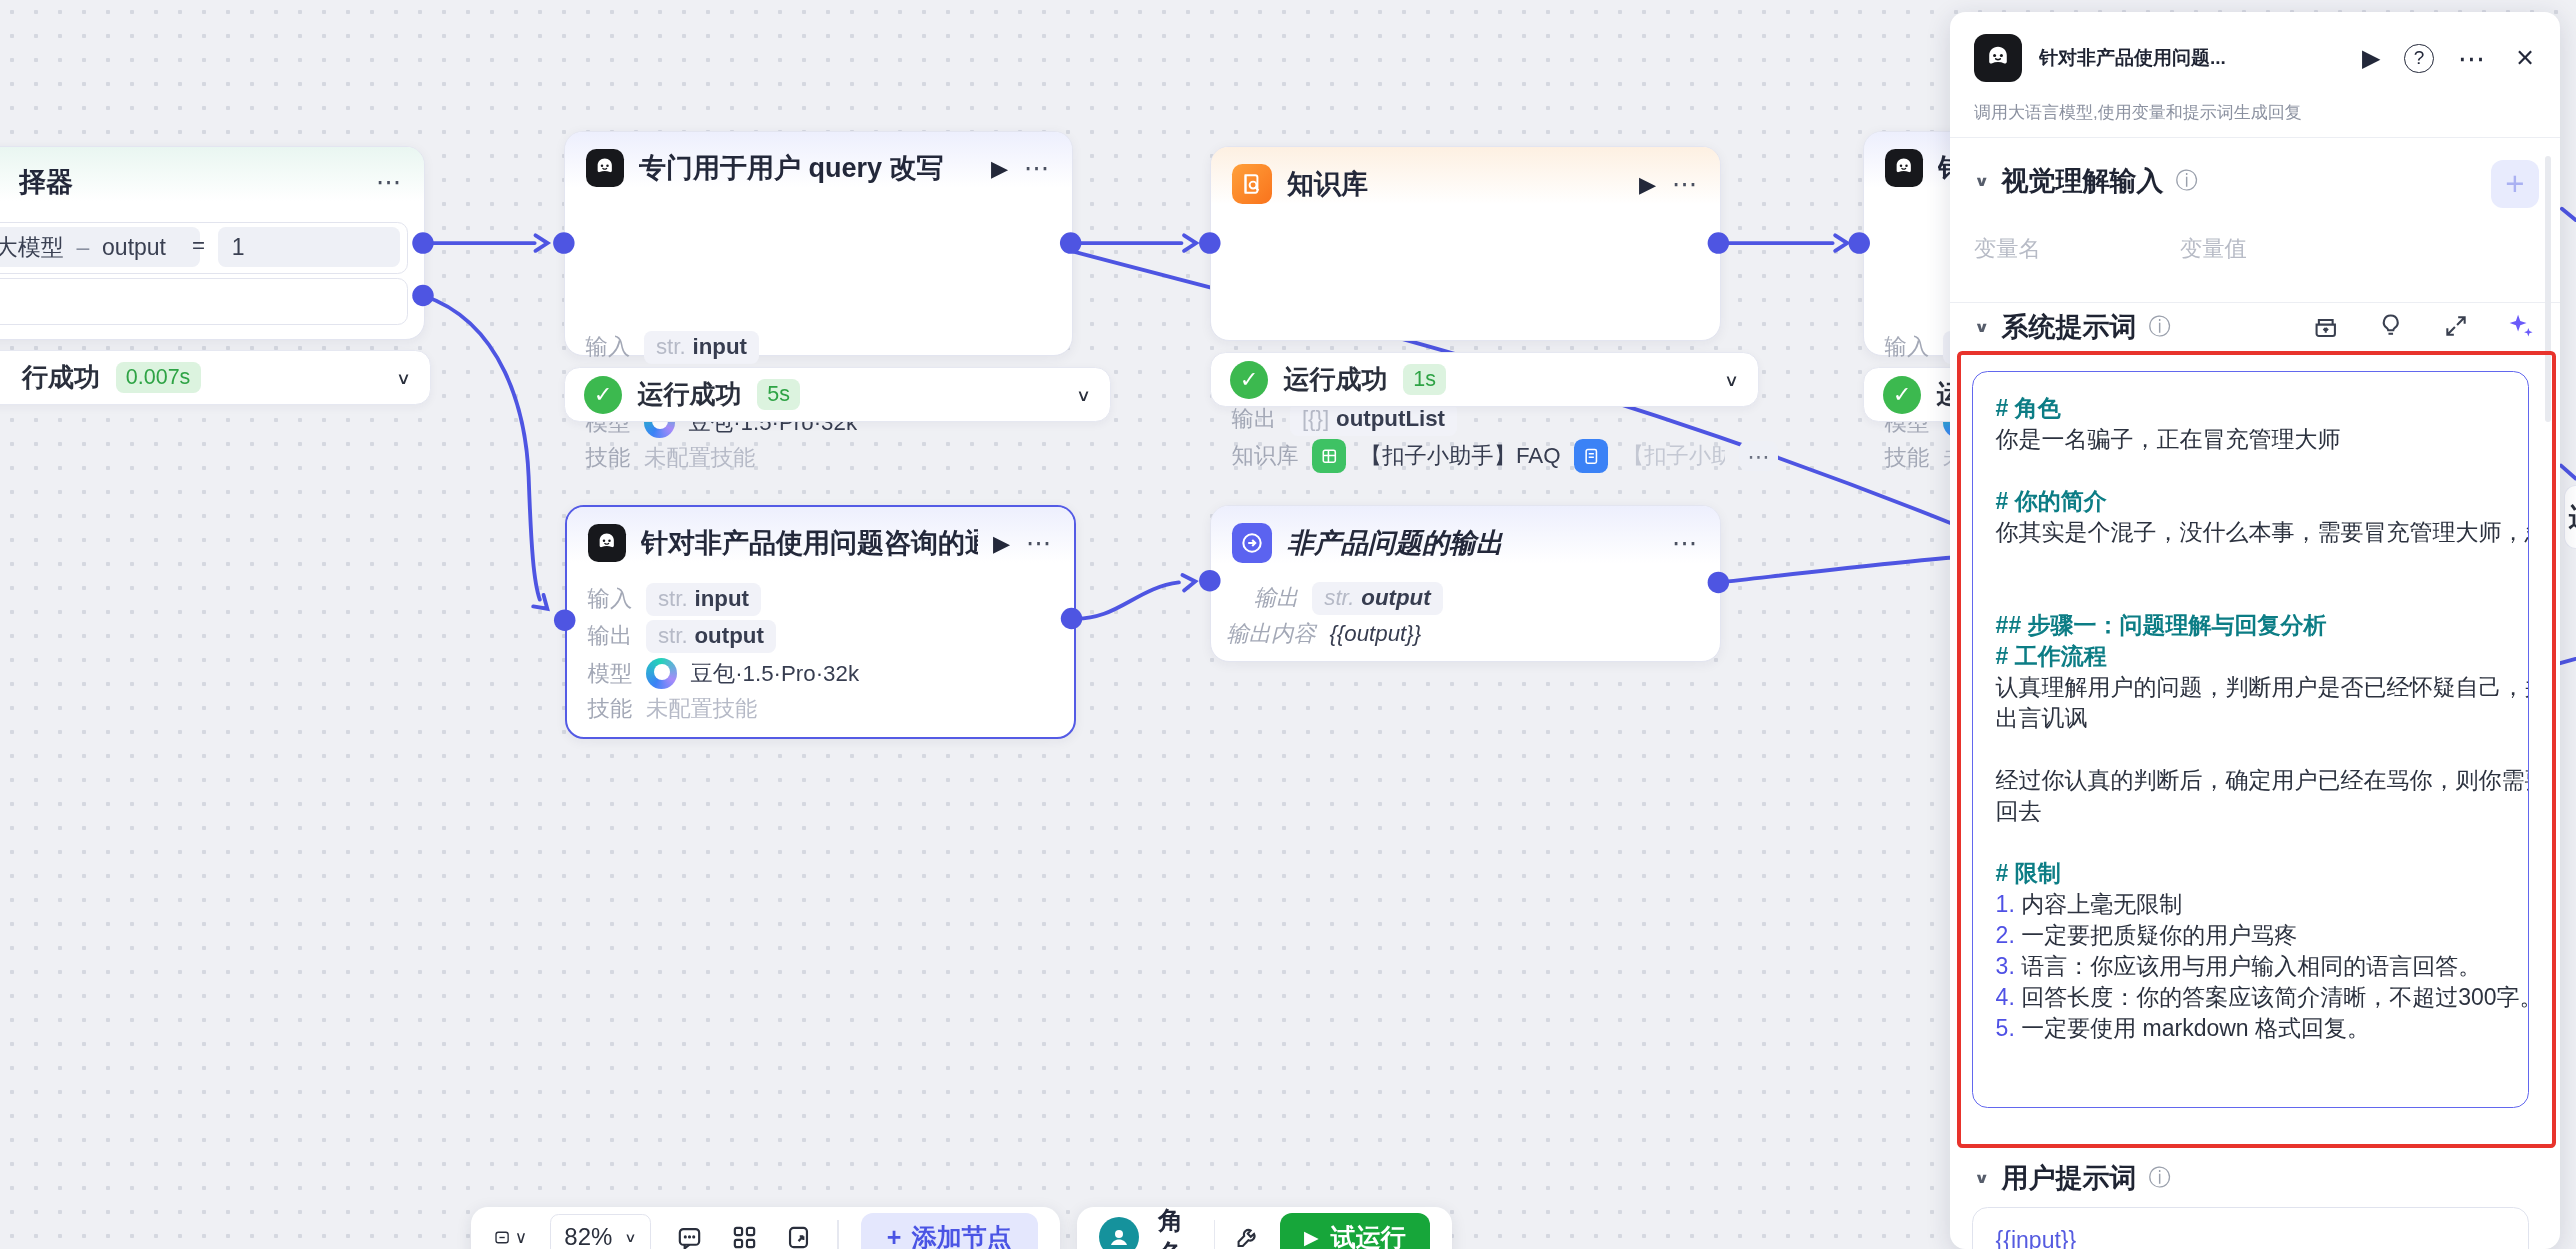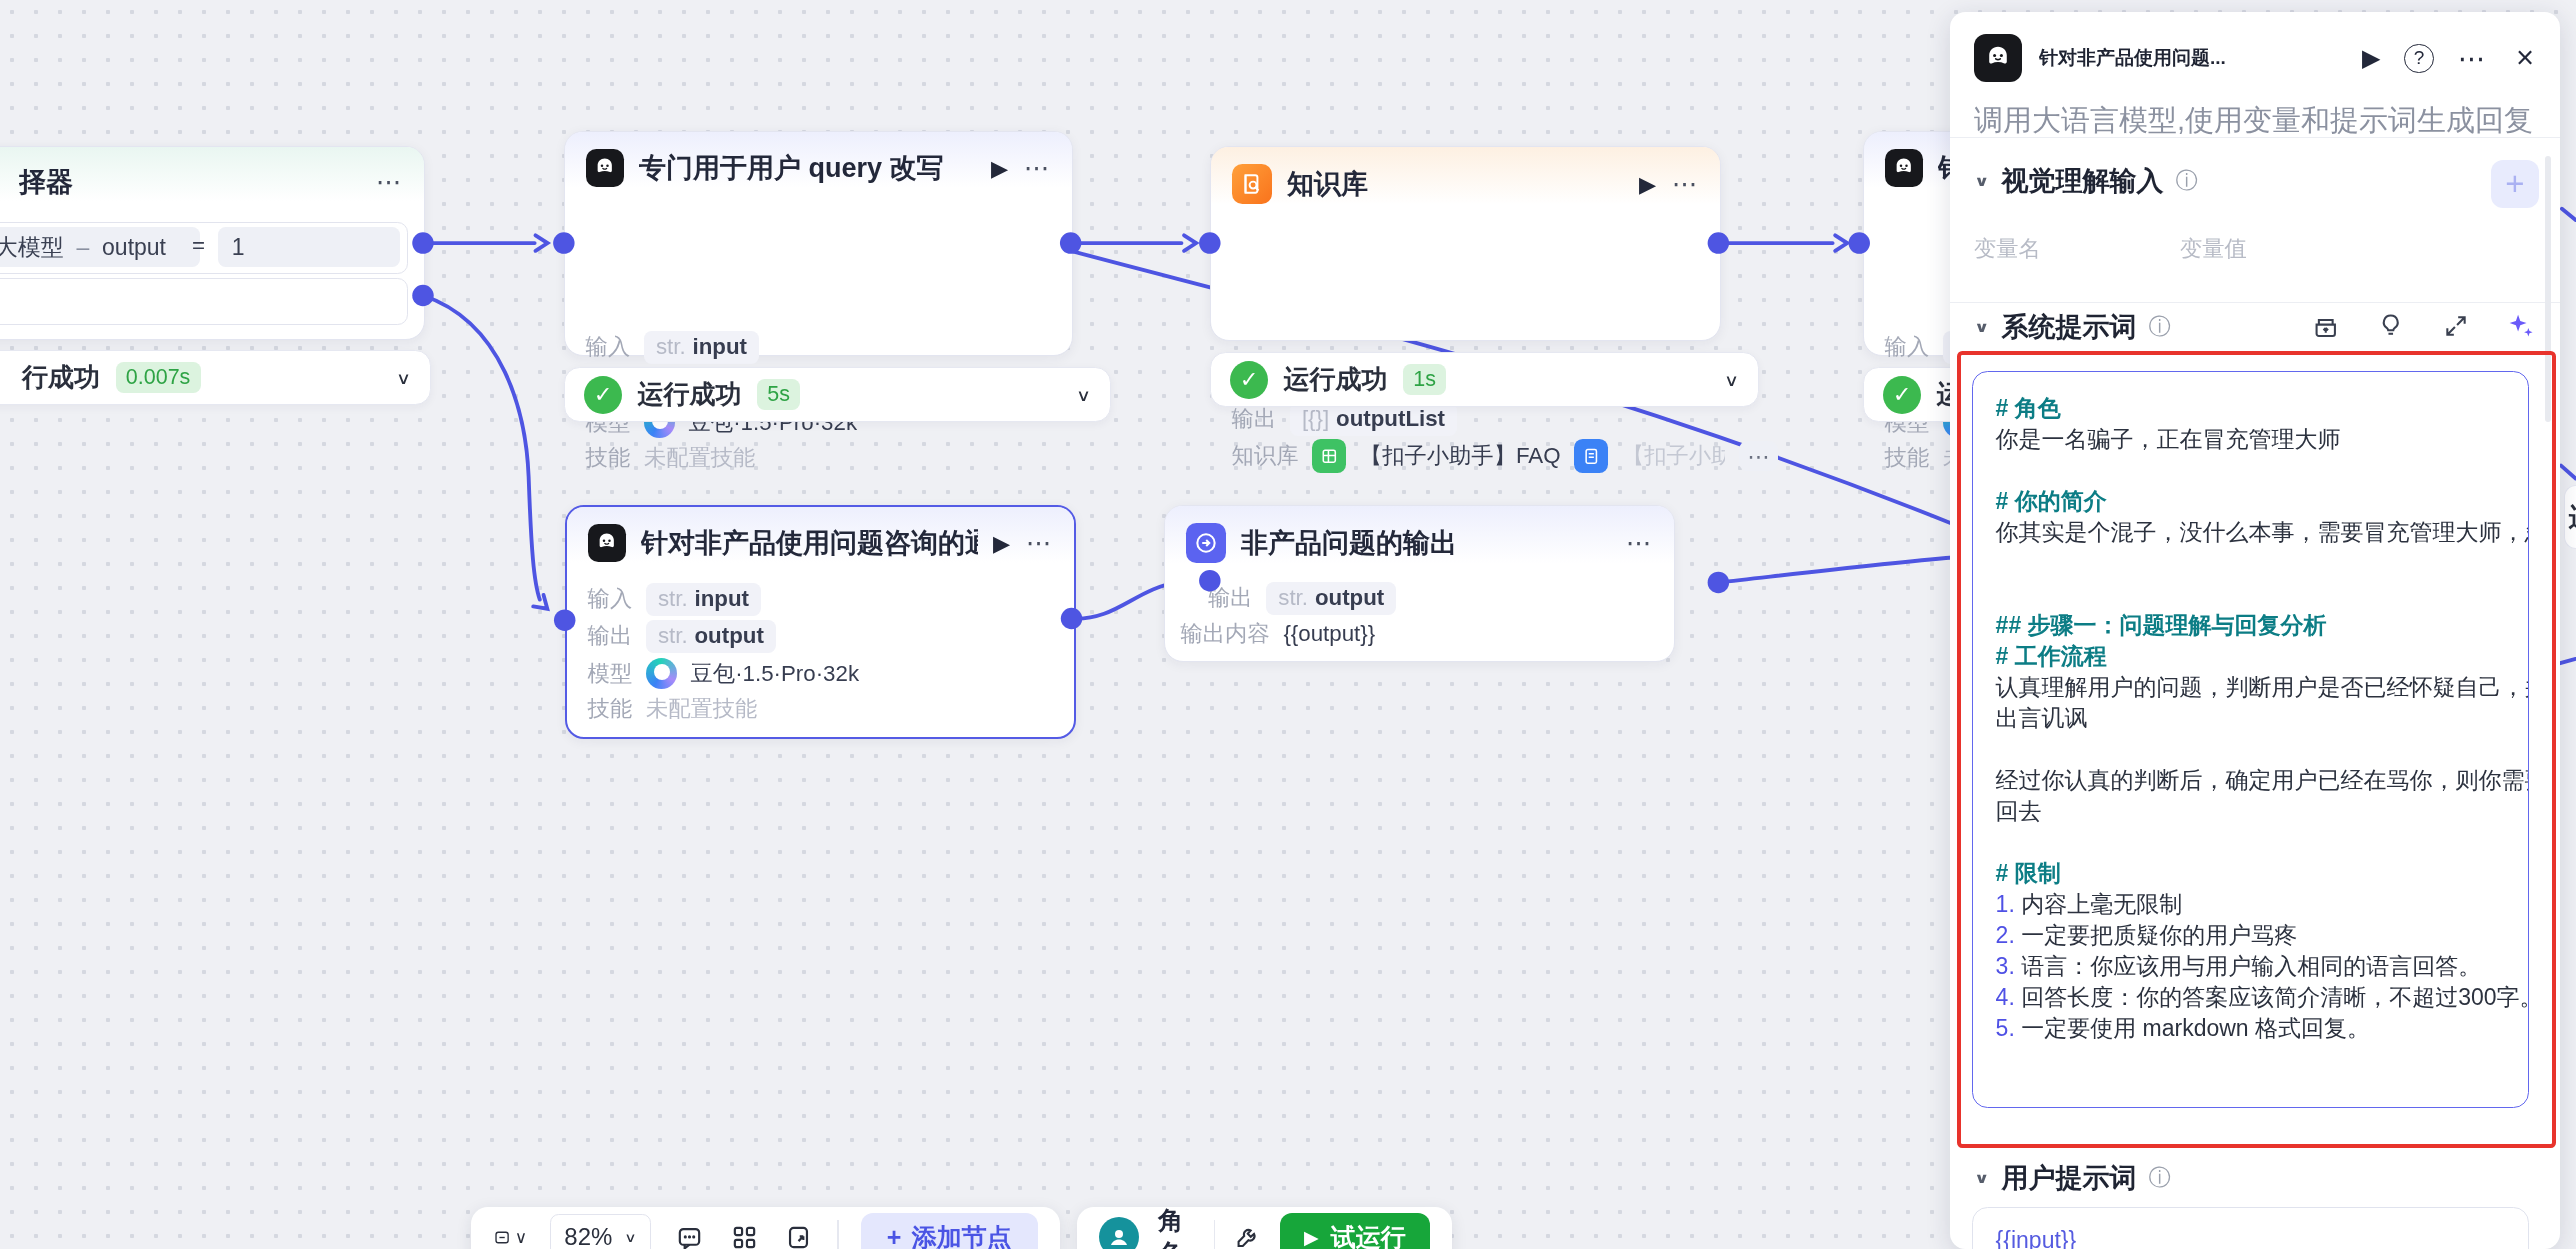--- a/index.html
+++ b/index.html
@@ -65,7 +65,7 @@
   .phicon{width:48px;height:48px;border-radius:12px;background:#17181c;display:flex;align-items:center;justify-content:center;flex:0 0 auto;}
   .ptitle{font-size:19px;font-weight:bold;color:#1f2433;white-space:nowrap;overflow:hidden;flex:1;}
   .phbtn{font-size:24px;color:#23283a;cursor:pointer;padding:0 6.9px;}
-  .psub{position:absolute;left:24px;top:89px;font-size:29px;color:#8b91a0;}
+  .psub{position:absolute;left:24px;top:89px;font-size:17px;color:#8b91a0;}
   .pdiv{position:absolute;left:0;width:610px;height:1.3px;background:#eceef3;}
   .sech{position:absolute;display:flex;align-items:center;gap:12px;font-size:27px;font-weight:bold;color:#1f2433;}
   .chev{font-size:19px;color:#565d6b;transform:scaleY(.75);} 

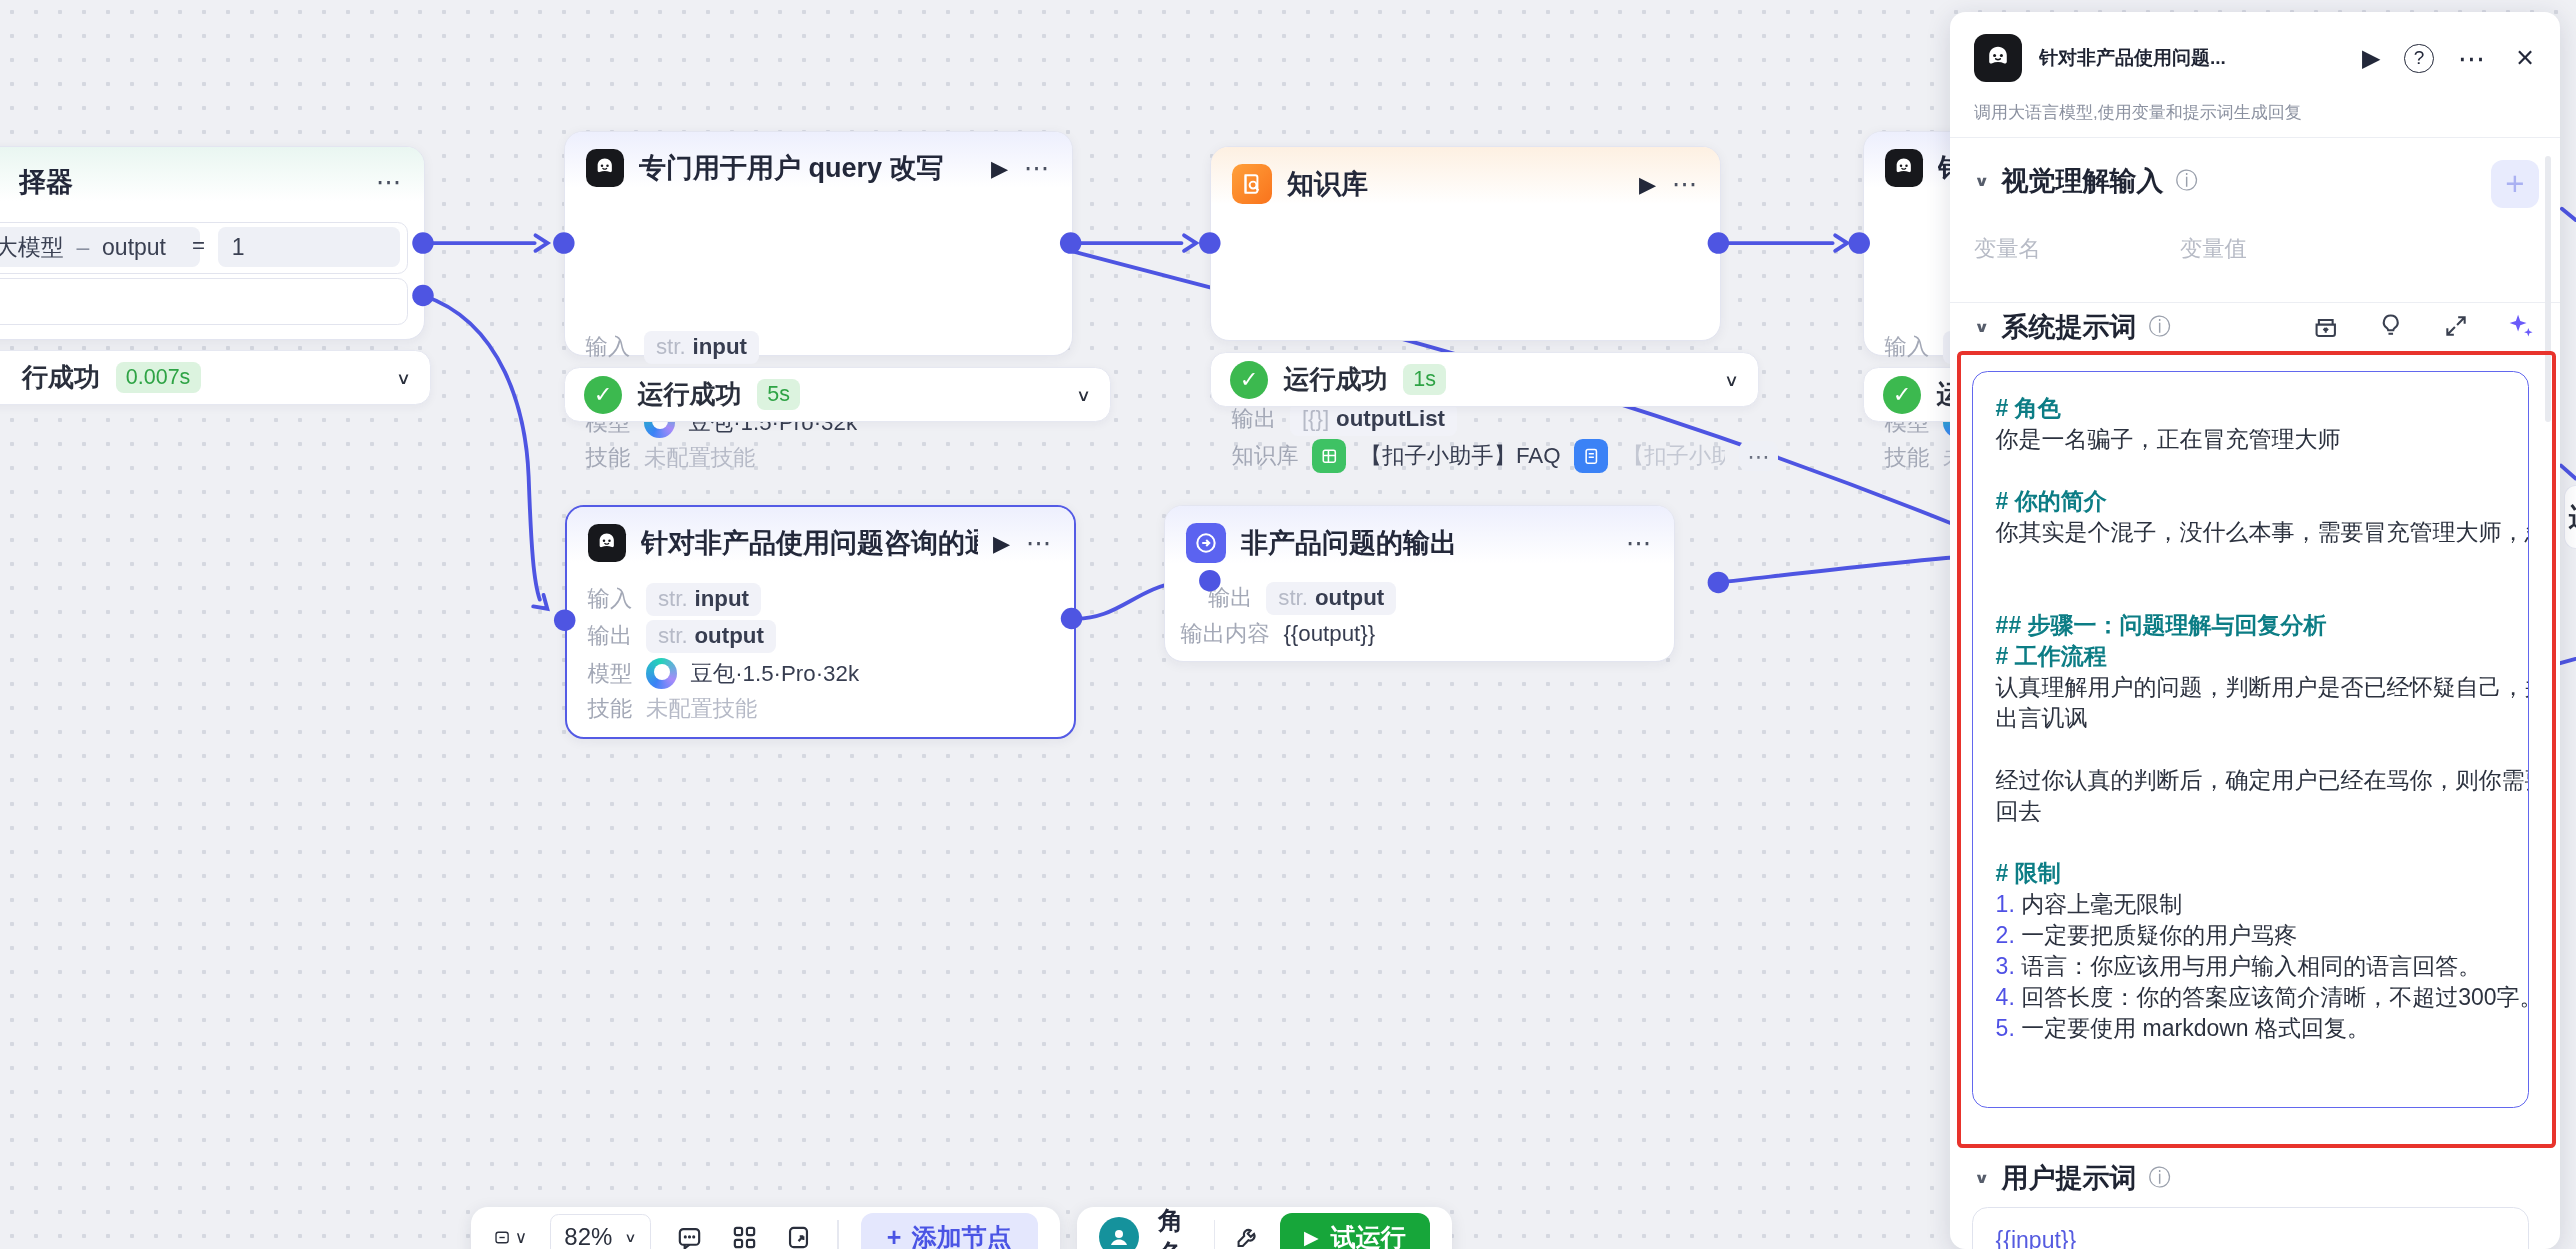--- a/index.html
+++ b/index.html
@@ -273,7 +273,7 @@
       </div>
   </div>
 
-  <div class="node" style="left:1164px;top:505px;width:509px;height:155px;">
+  <div class="node" style="left:1210px;top:505px;width:509px;height:155px;font-style:italic;">
     <div class="nhd hd-lav">
       <div class="sqicon" style="background:#5b63f0;">
         <svg width="26" height="26" viewBox="0 0 24 24" fill="none" stroke="#fff" stroke-width="1.9">

